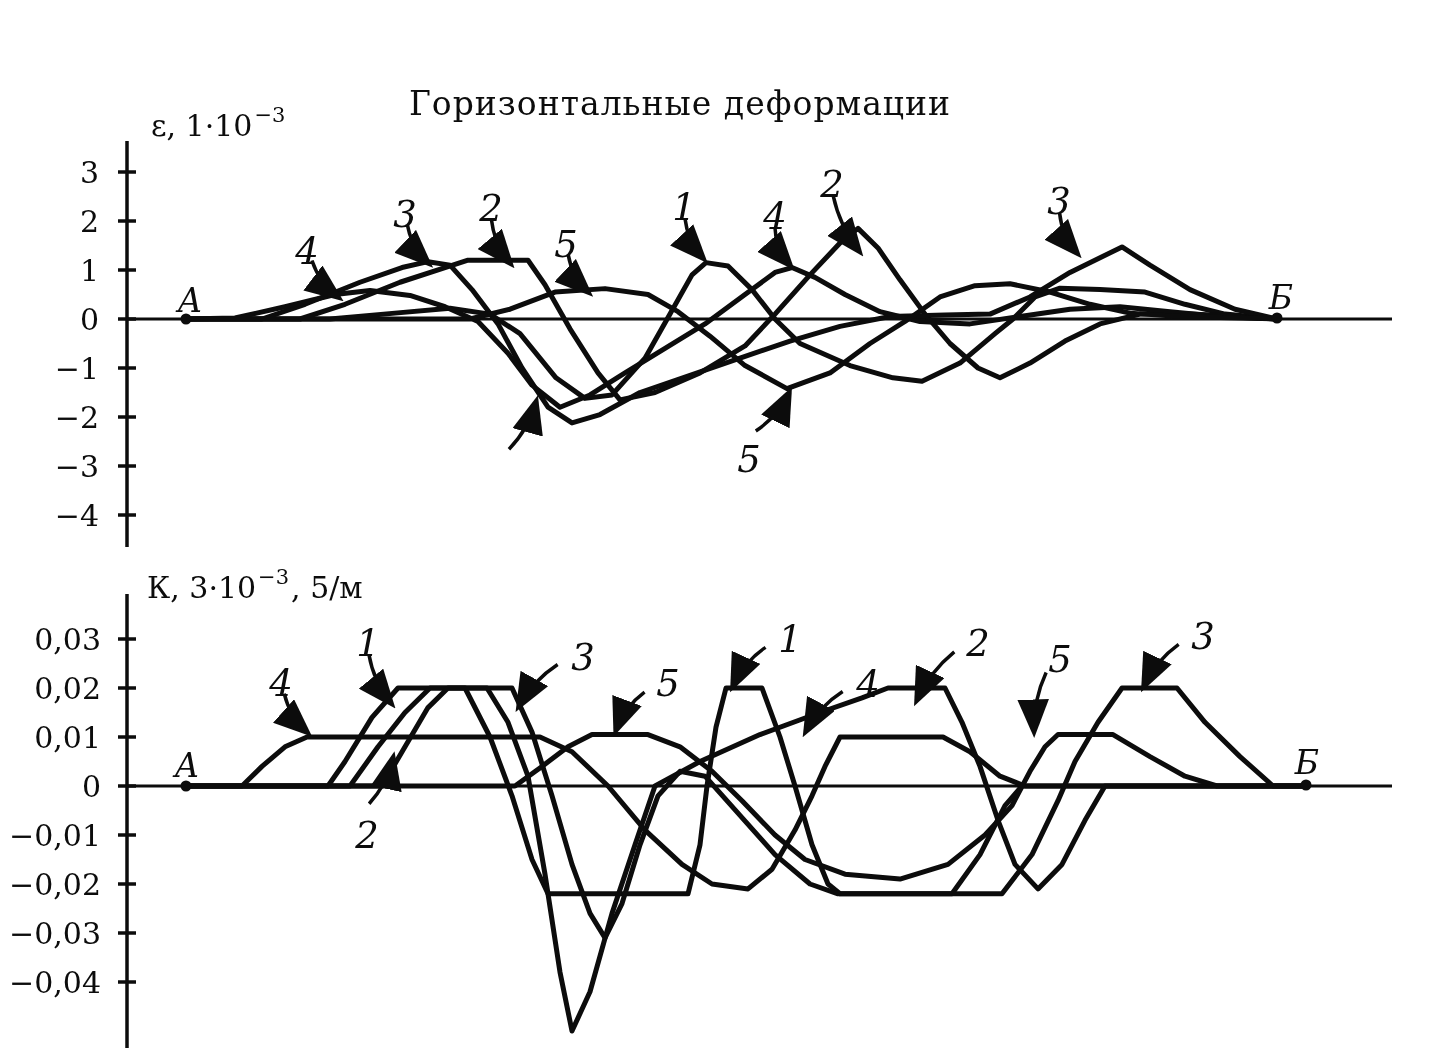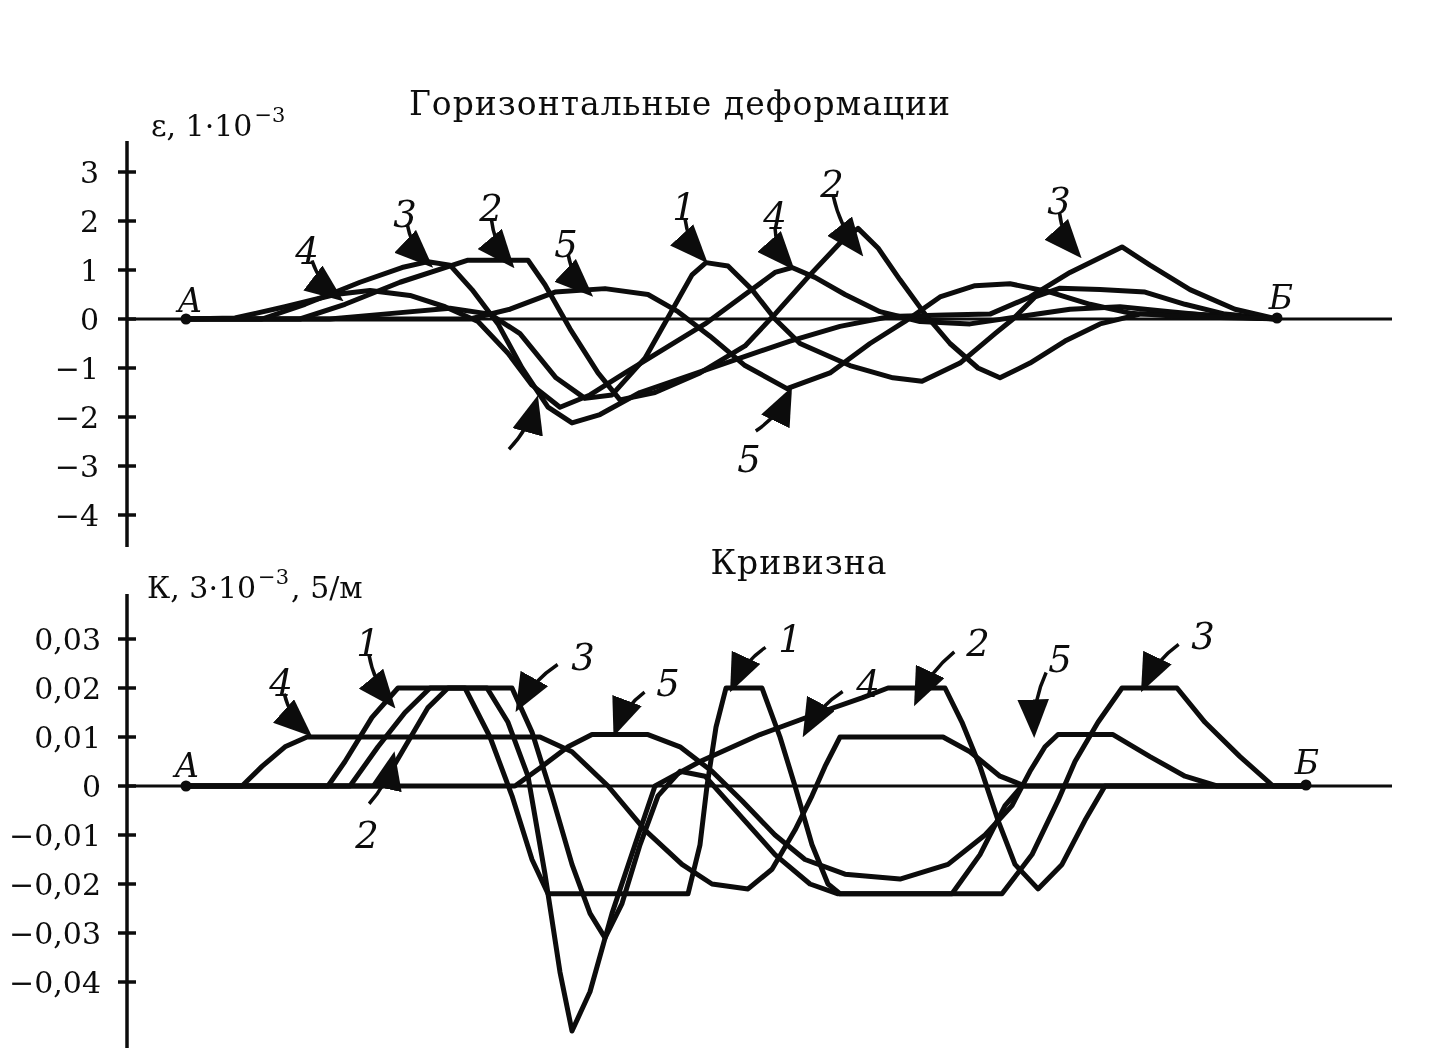--- a/index.html
+++ b/index.html
@@ -121,7 +121,6 @@
       <span>ε, 1·10</span><sup>−3</sup><span></span>
     </div>
 
-    <div class="chart-title" style="left:640px;top:533px;width:300px;">Кривизна</div>
 
     <div class="ylab" style="left:138px;top:558px;">
       <span>К, 3·10</span><sup>−3</sup><span>, 5/м</span>

